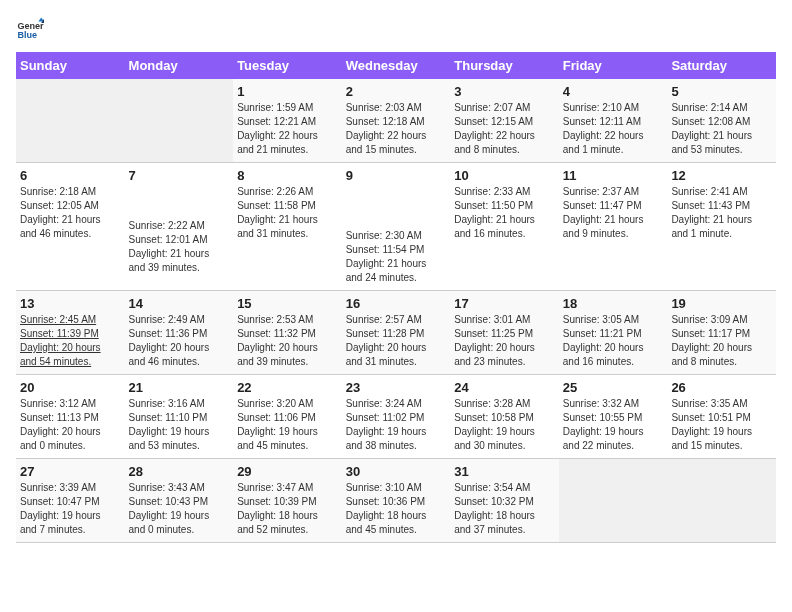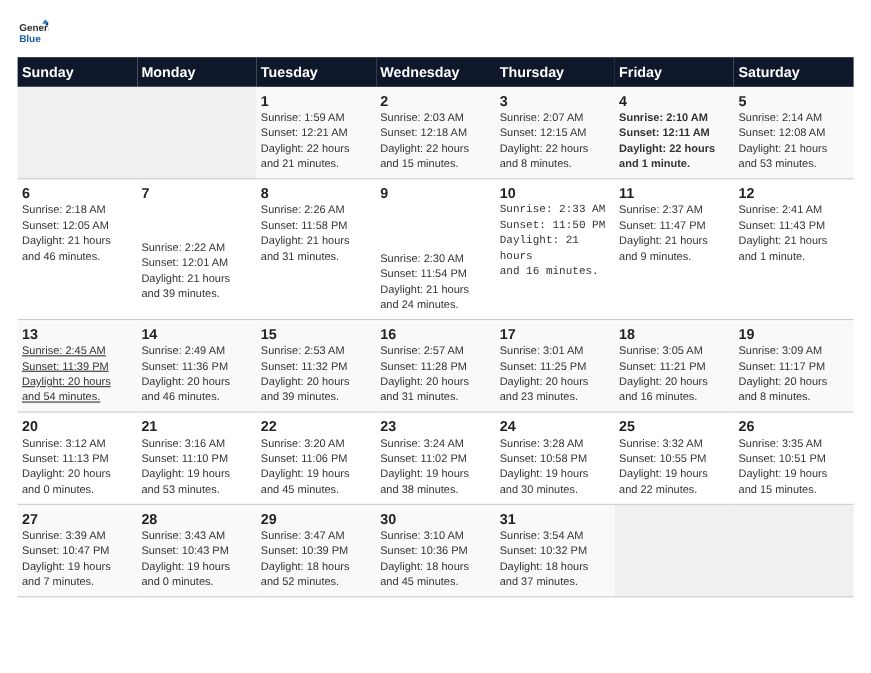--- a/index.html
+++ b/index.html
@@ -43,7 +43,7 @@
       font-size: 11px;
     }
     thead tr th {
-      background-color: #0f172a;
+      background-color: #8b5cf6;
       color: #fff;
       padding: 6px 4px;
       text-align: left;

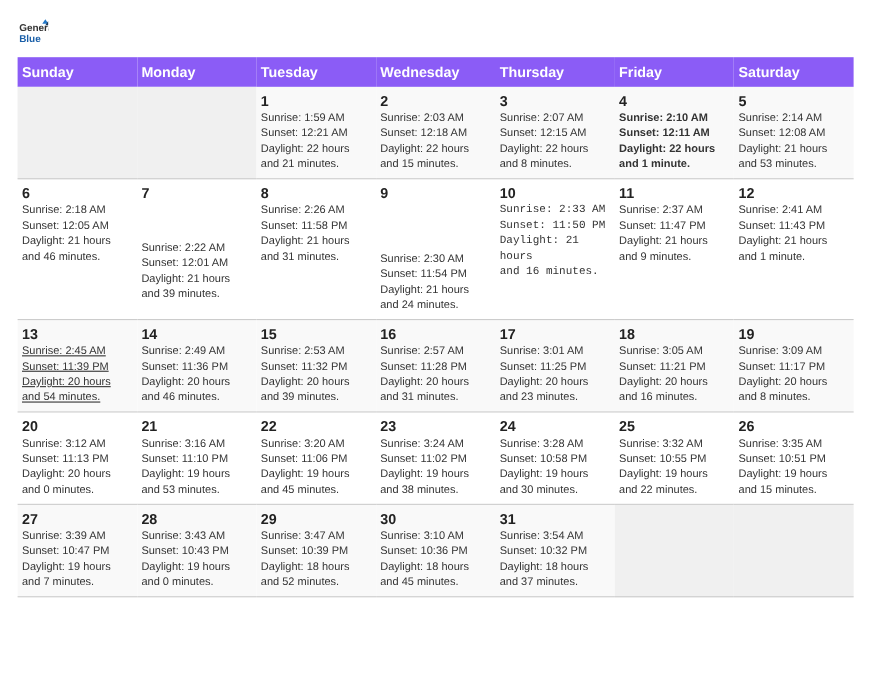--- a/index.html
+++ b/index.html
@@ -138,7 +138,7 @@
         </td>
         <td>
           <span class="day-number">4</span>
-          <div class="day-detail" style="white-space: pre-line; font-weight: bold;">Sunrise: 2:10 AM
+          <div class="day-detail" style="white-space: pre-line;">Sunrise: 2:10 AM
 Sunset: 12:11 AM
 Daylight: 22 hours
 and 1 minute.</div>

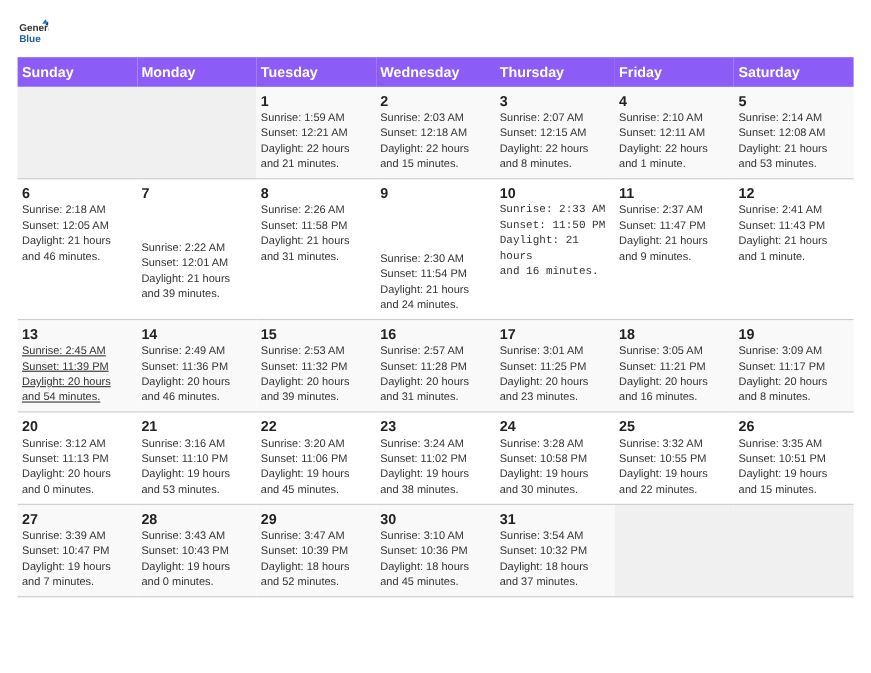--- a/index.html
+++ b/index.html
@@ -182,7 +182,7 @@
         </td>
         <td>
           <span class="day-number">10</span>
-          <div class="day-detail" style="white-space: pre-line; font-family: Liberation Mono, monospace;">Sunrise: 2:33 AM
+          <div class="day-detail" style="white-space: pre-line;">Sunrise: 2:33 AM
 Sunset: 11:50 PM
 Daylight: 21 hours
 and 16 minutes.</div>

